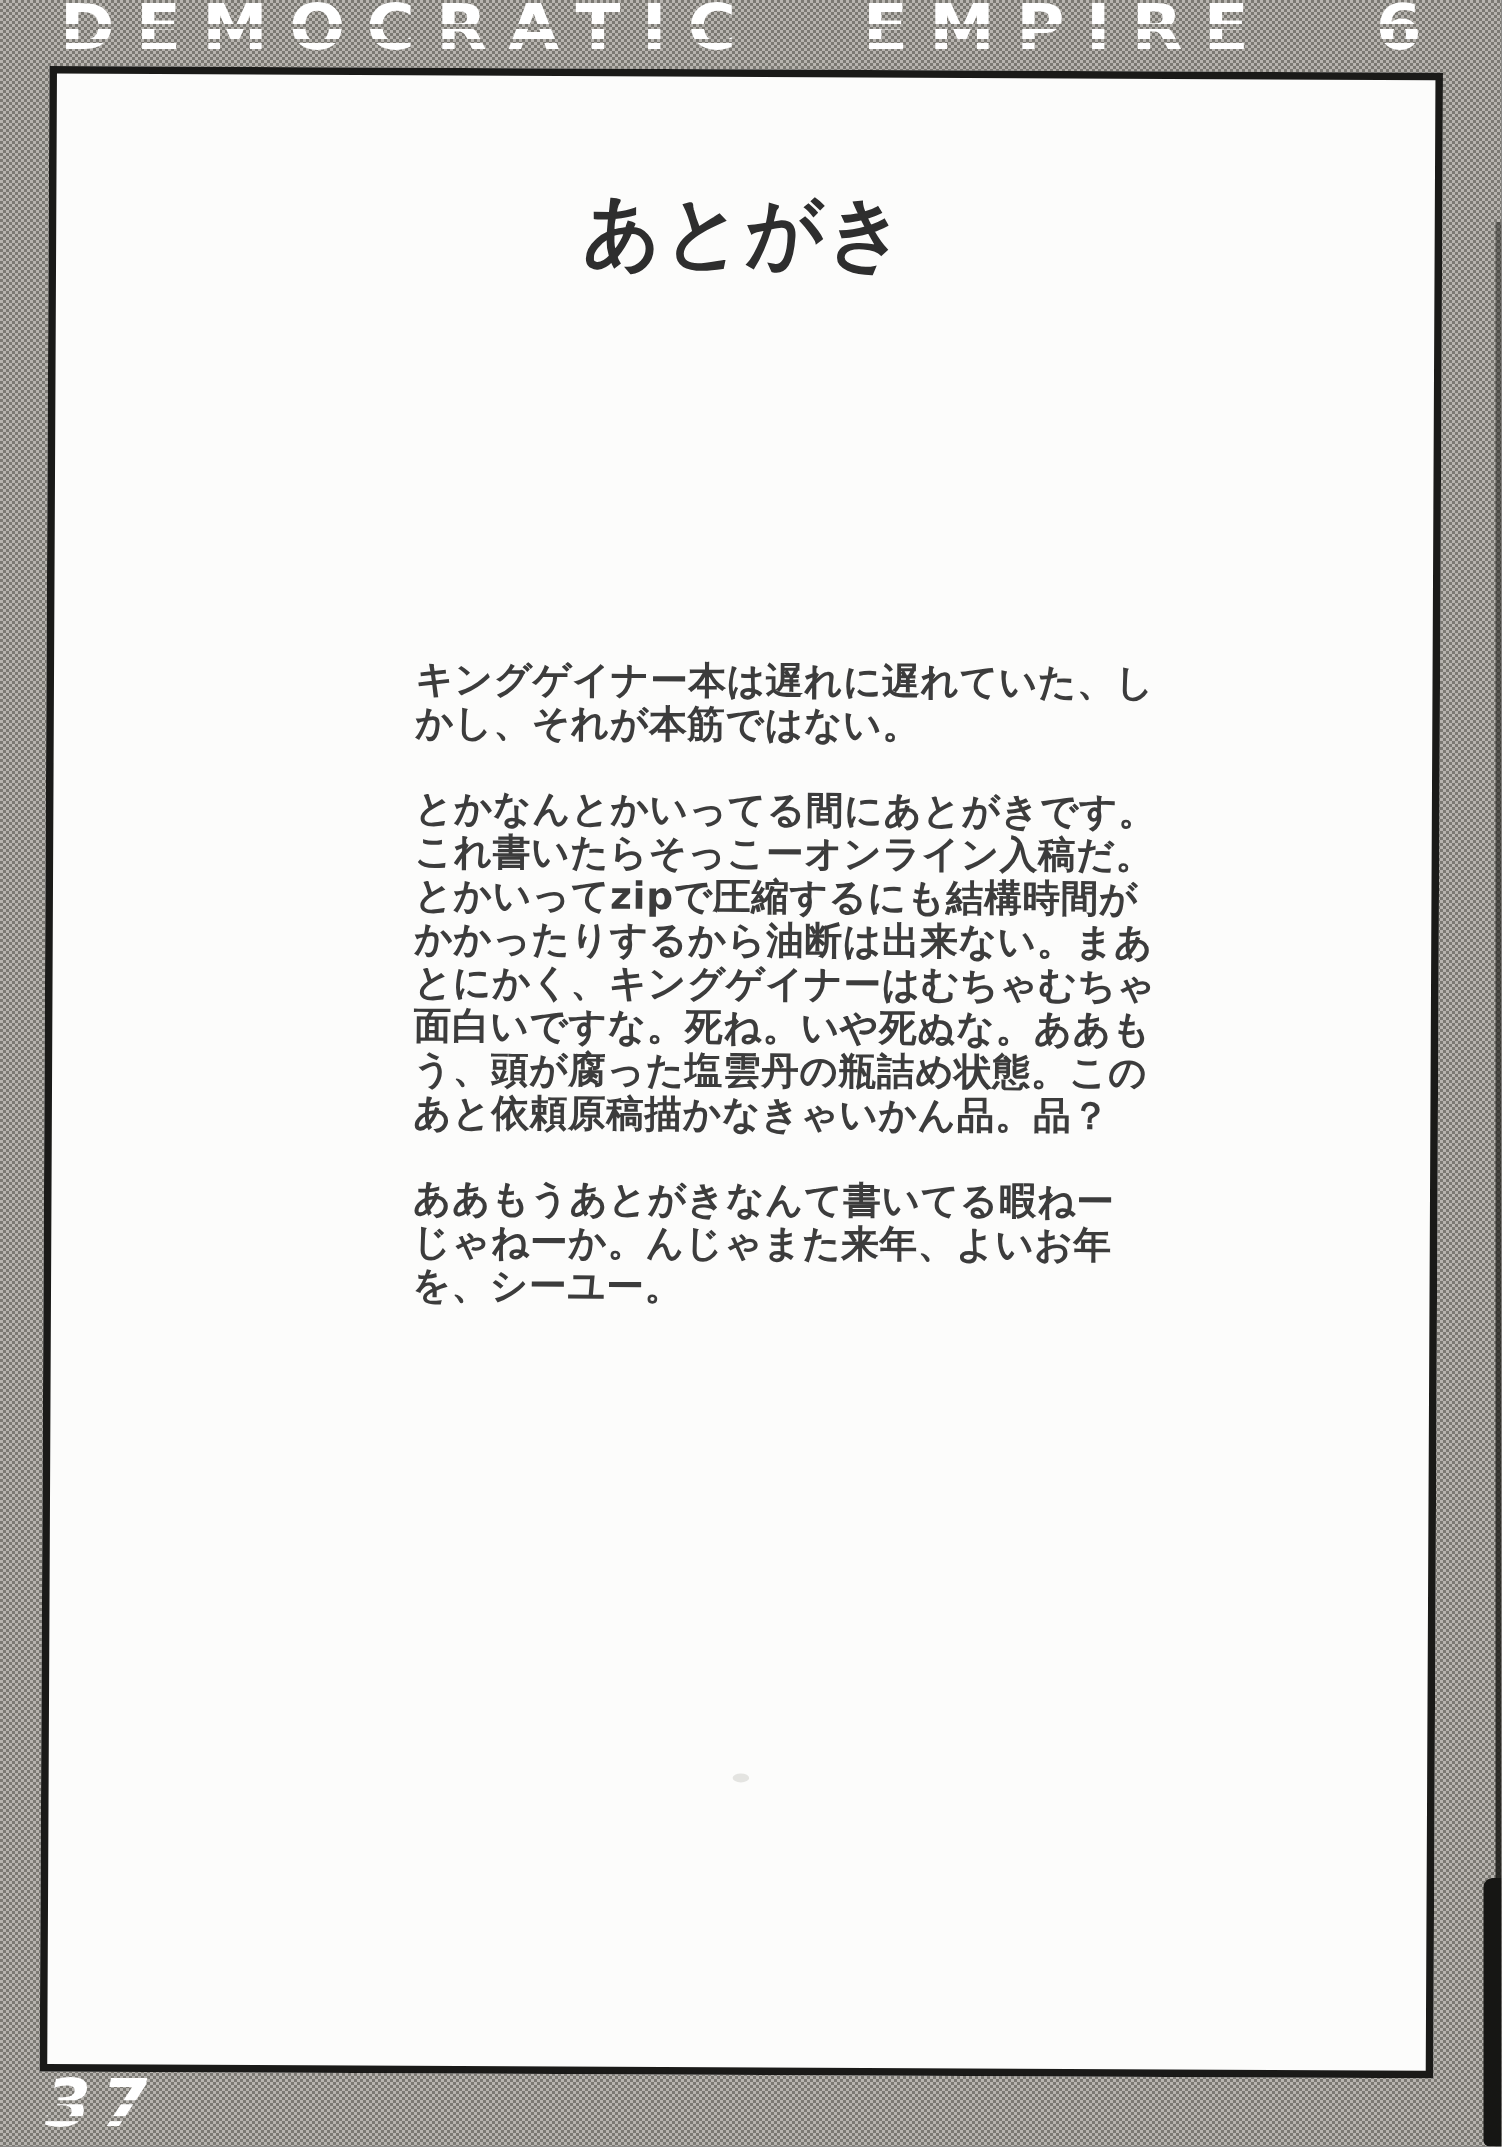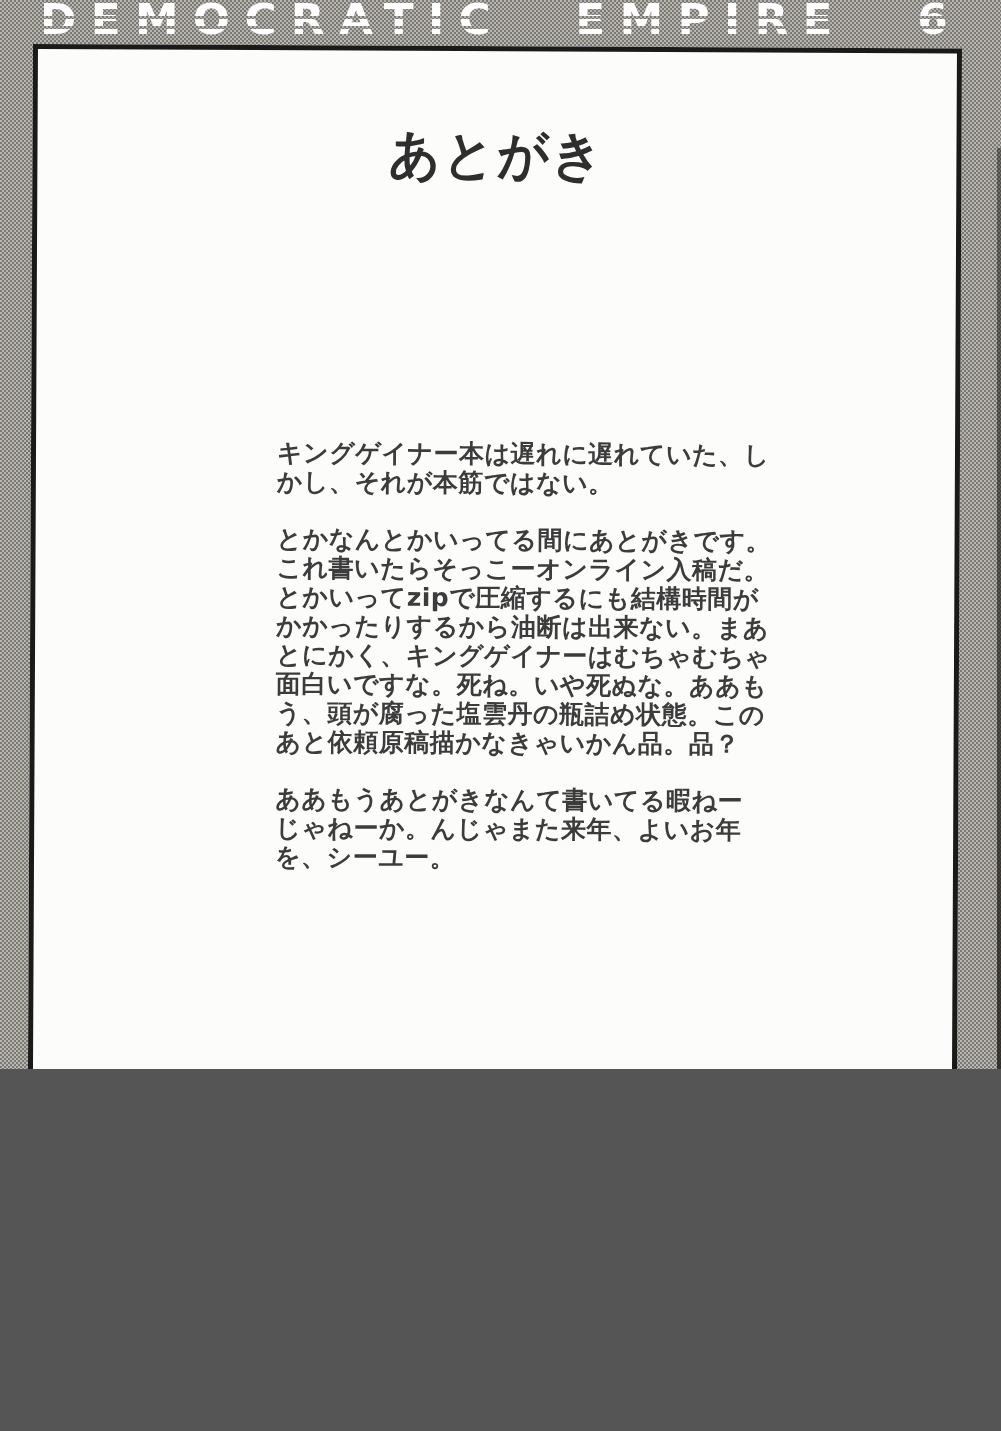--- a/index.html
+++ b/index.html
@@ -7,7 +7,7 @@
   .canvas {
     position: relative;
     width: 1001px;
-    height: 1069px;
+    height: 1431px;
     overflow: hidden;
     margin: 0 auto;
     

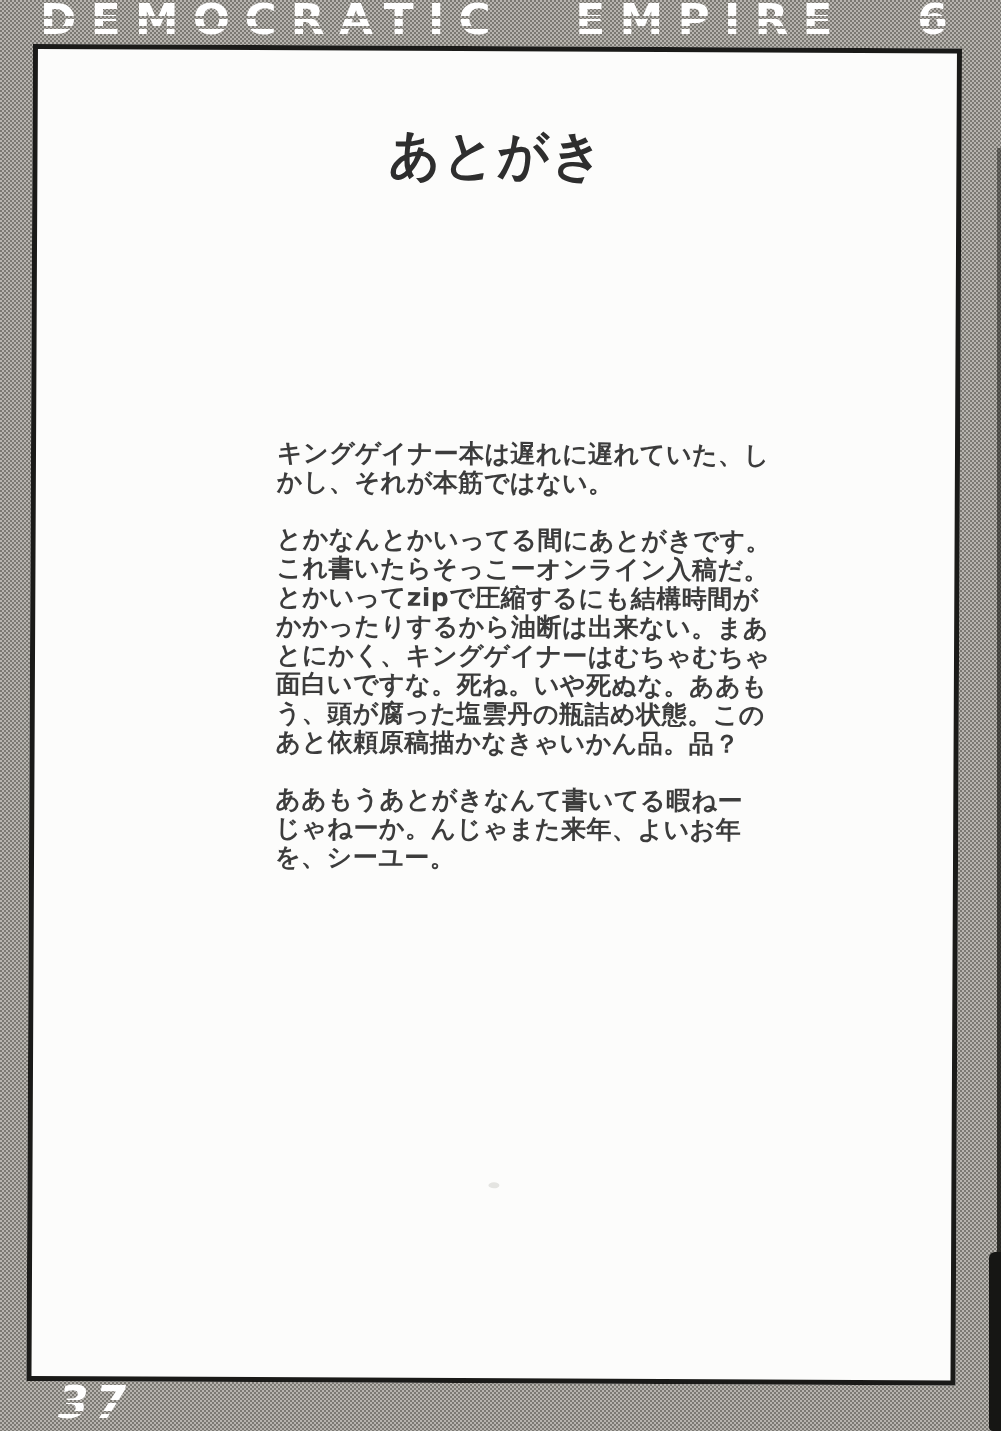--- a/index.html
+++ b/index.html
@@ -58,7 +58,6 @@
     left: 30px;
     top: 1377px;
     z-index: 3;
-    margin-left: 28px;
   }
   .page-number .slat-text {
     font-size: 44px;

